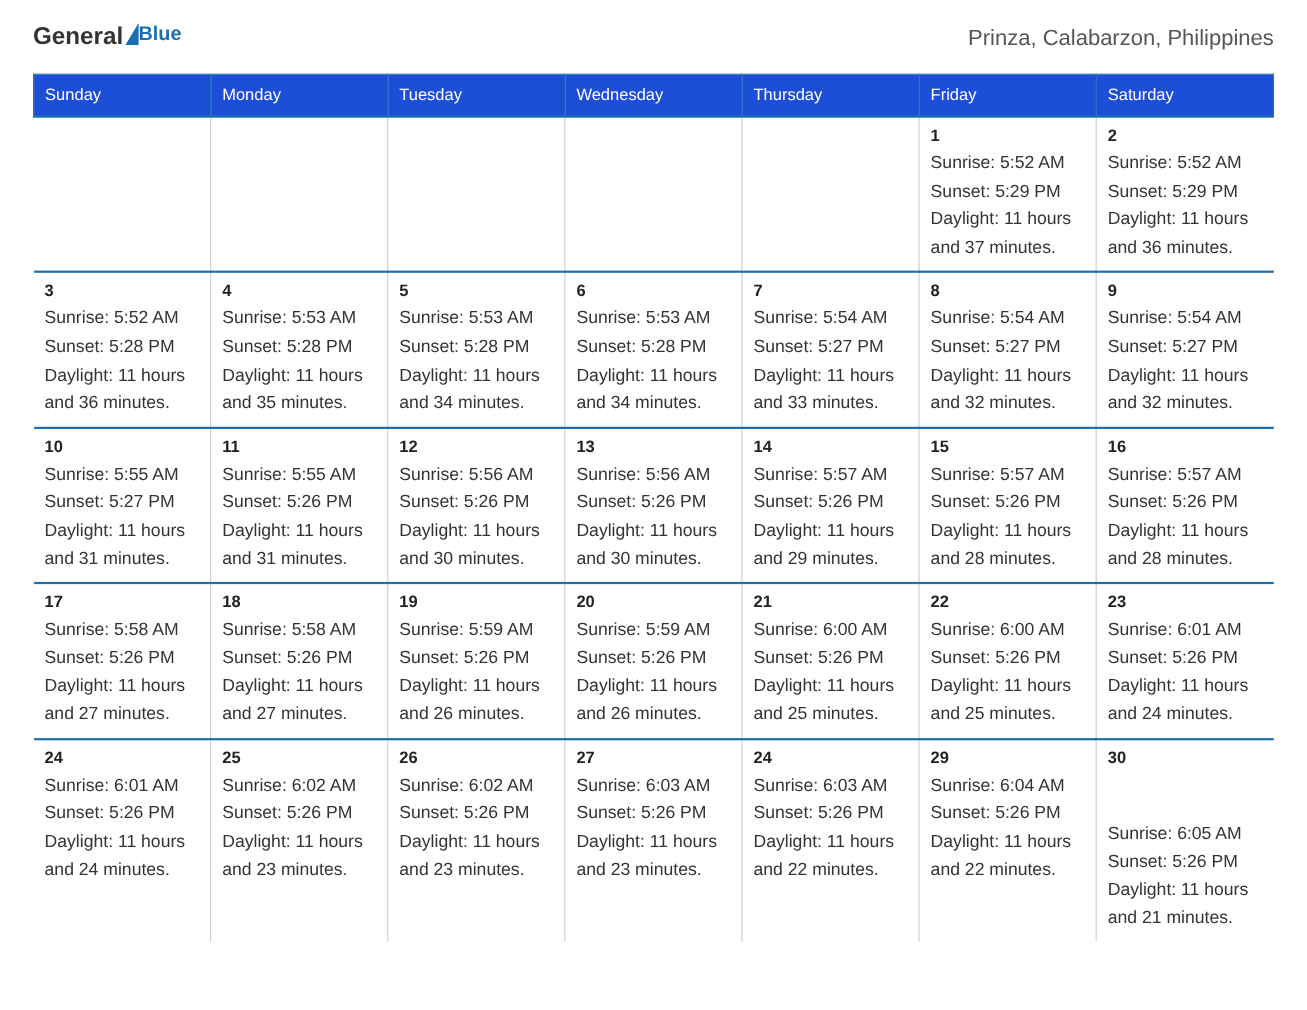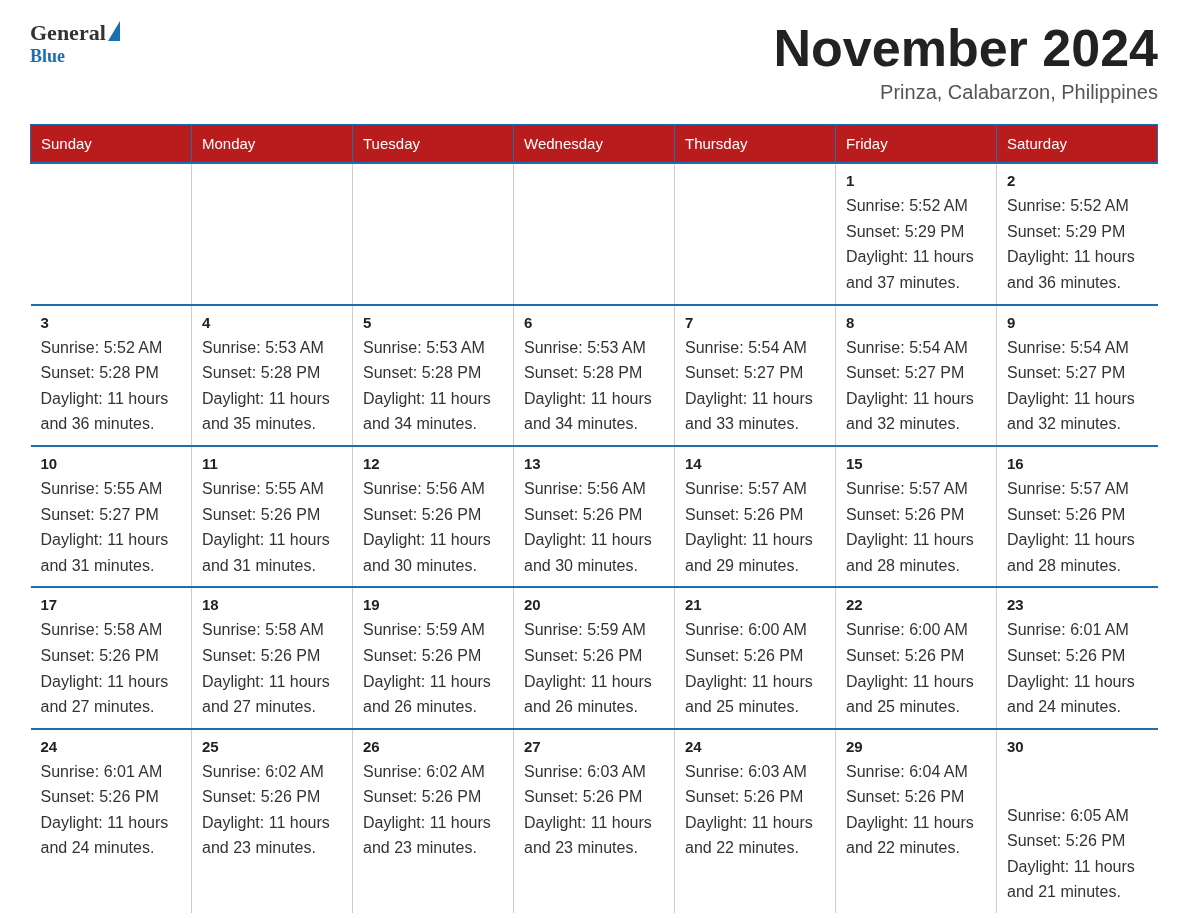--- a/index.html
+++ b/index.html
@@ -36,8 +36,7 @@
     }
     .logo-wrapper {
       display: flex;
-      flex-direction: column;
-      font-family: Liberation Serif, serif;
+      flex-direction: row;
     }
     .logo-top {
       display: flex;

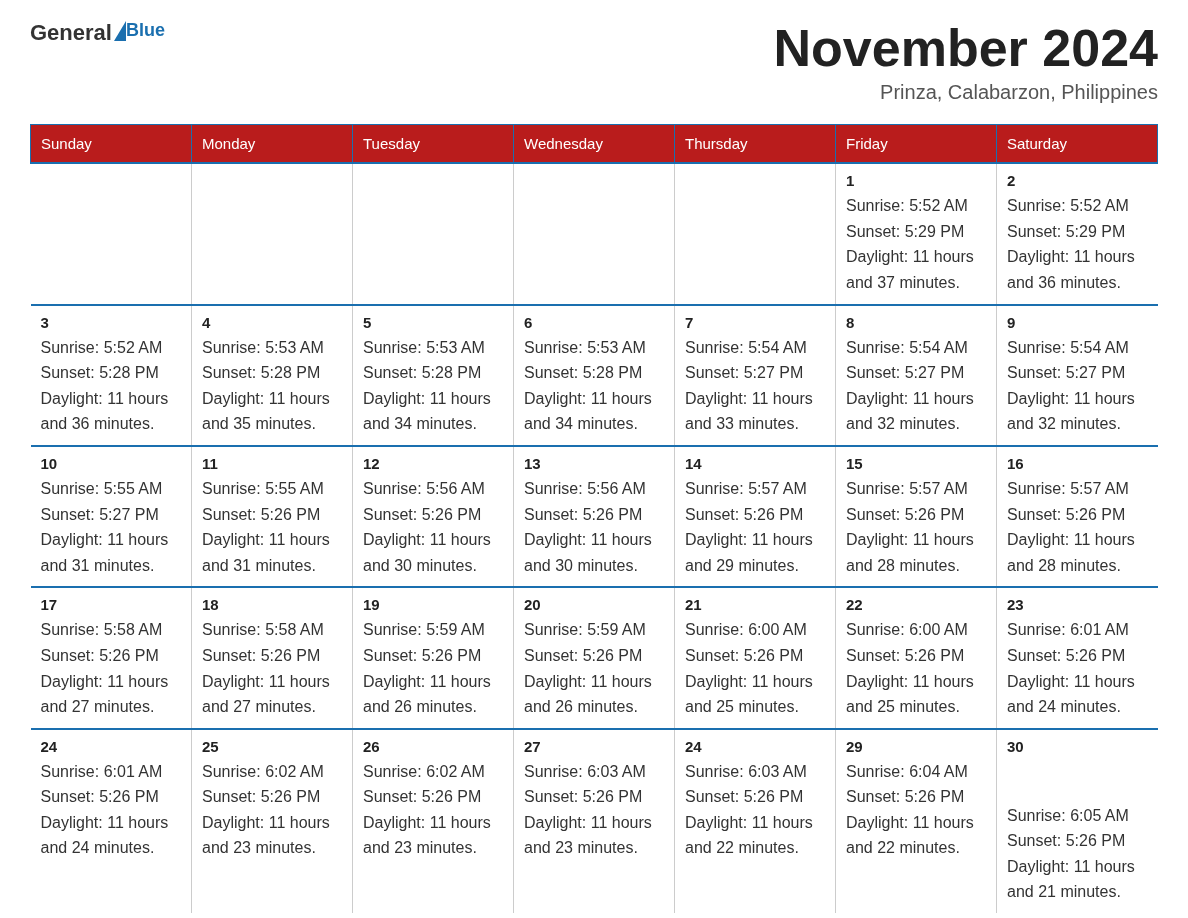--- a/index.html
+++ b/index.html
@@ -116,7 +116,6 @@
     </div>
   </div>
   <div class="title-section">
-    <div class="month-title">November 2024</div>
     <div class="location">Prinza, Calabarzon, Philippines</div>
   </div>
 </div>

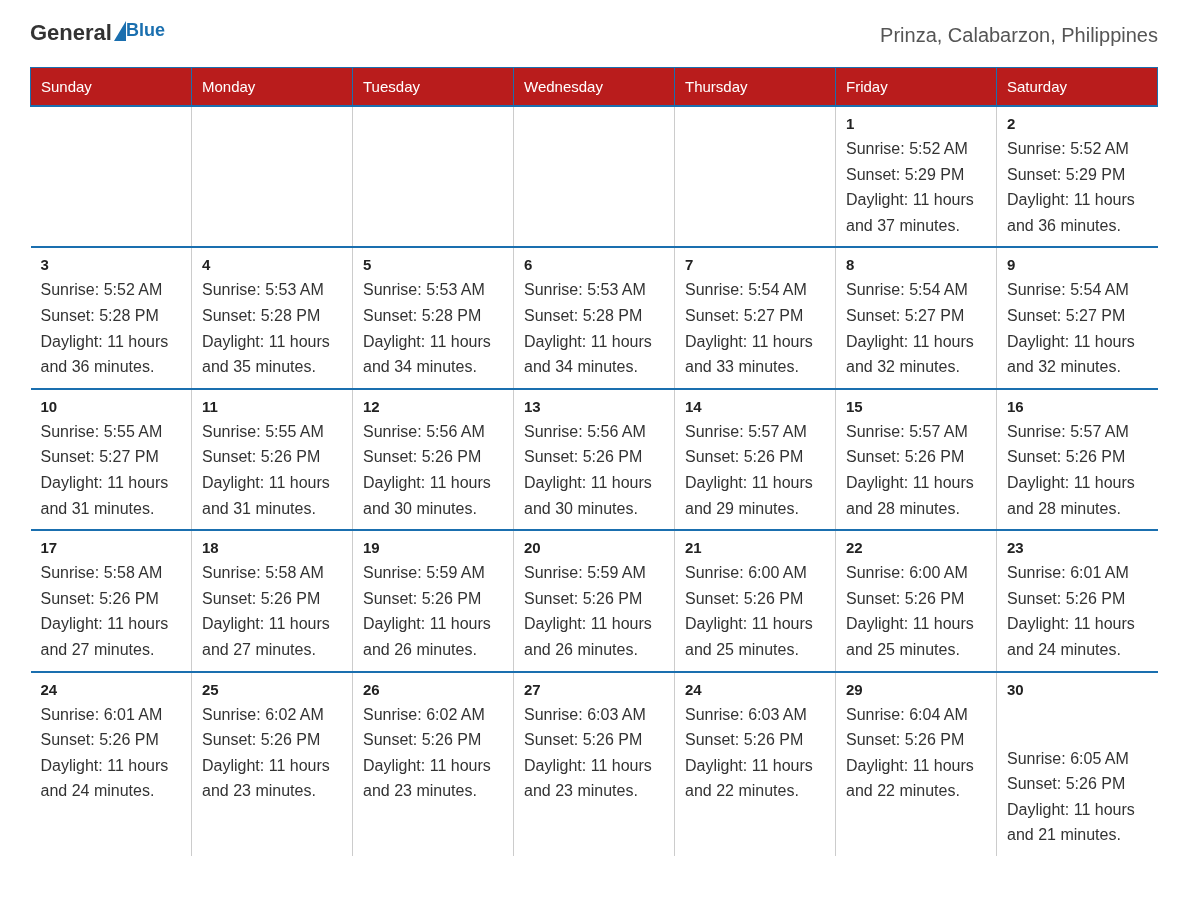--- a/index.html
+++ b/index.html
@@ -62,7 +62,7 @@
       table-layout: fixed;
     }
     thead tr {
-      background-color: #b91c1c;
+      background-color: #1d4ed8;
     }
     thead th {
       color: #fff;

